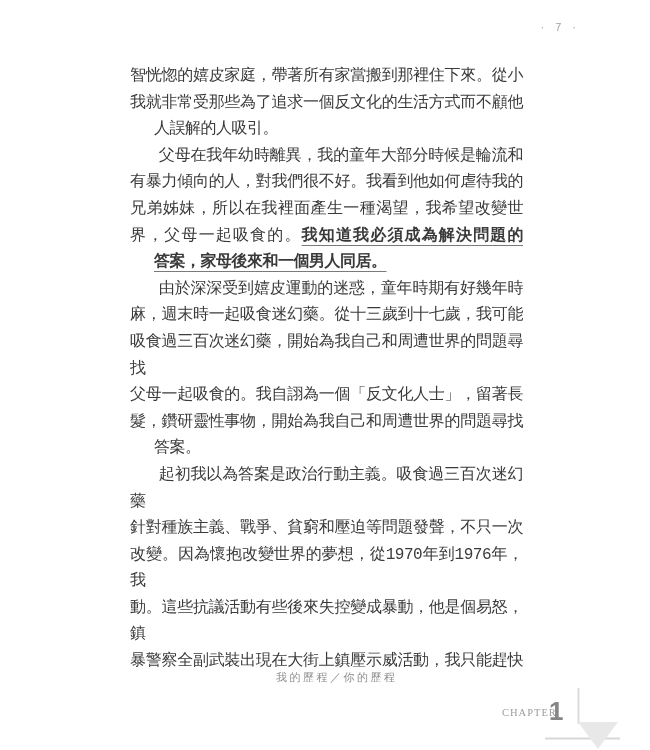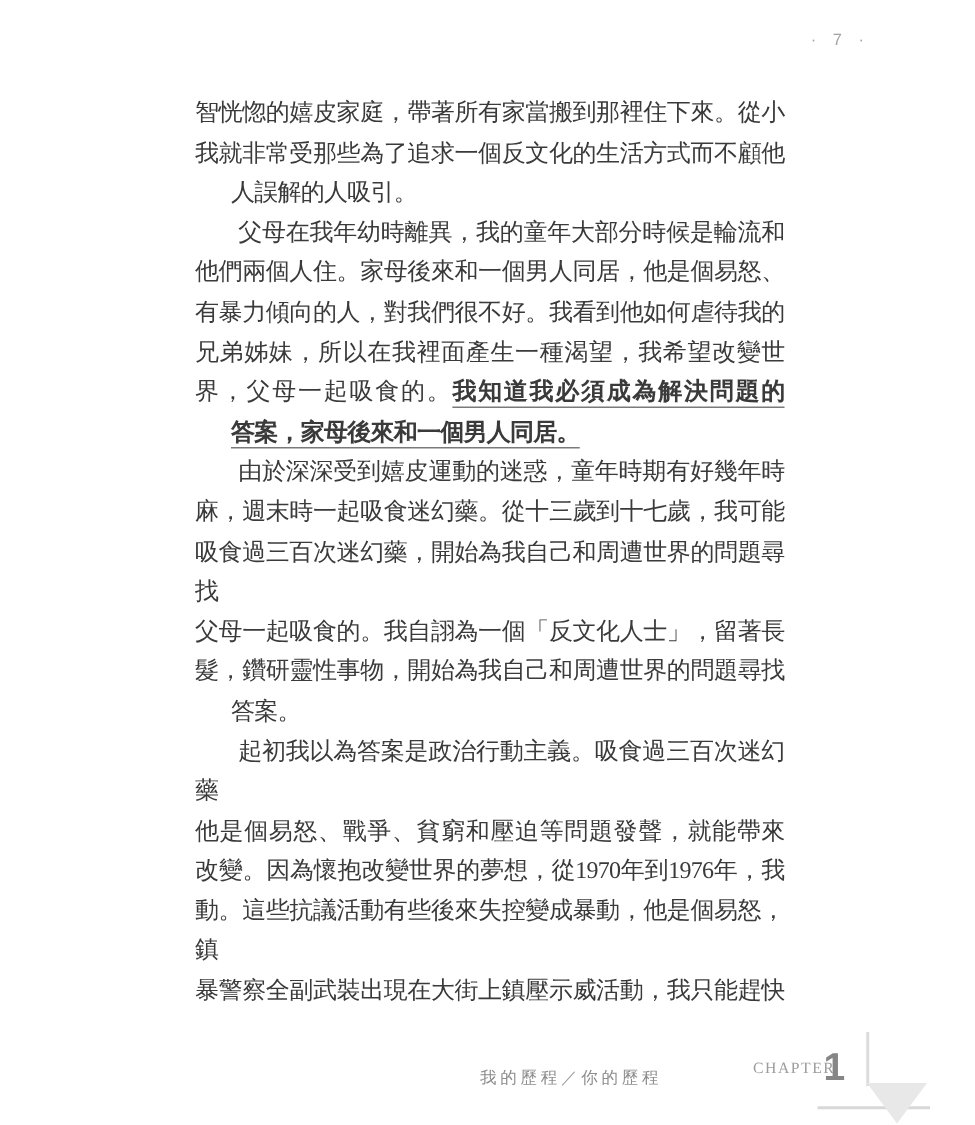--- a/index.html
+++ b/index.html
@@ -20,7 +20,7 @@
     font-size: 16px; line-height: 26.6px; letter-spacing: -0.5px;
     color: #3a3a3a;
   }
-  .line { text-align: justify; text-align-last: justify; }
+  .line { text-align: justify; text-align-last: justify; font-family: Liberation Mono, monospace; }
   .line.left { text-align-last: left; margin-left: 24px; }
   .line.indent { text-indent: 1.8em; }
   .em {

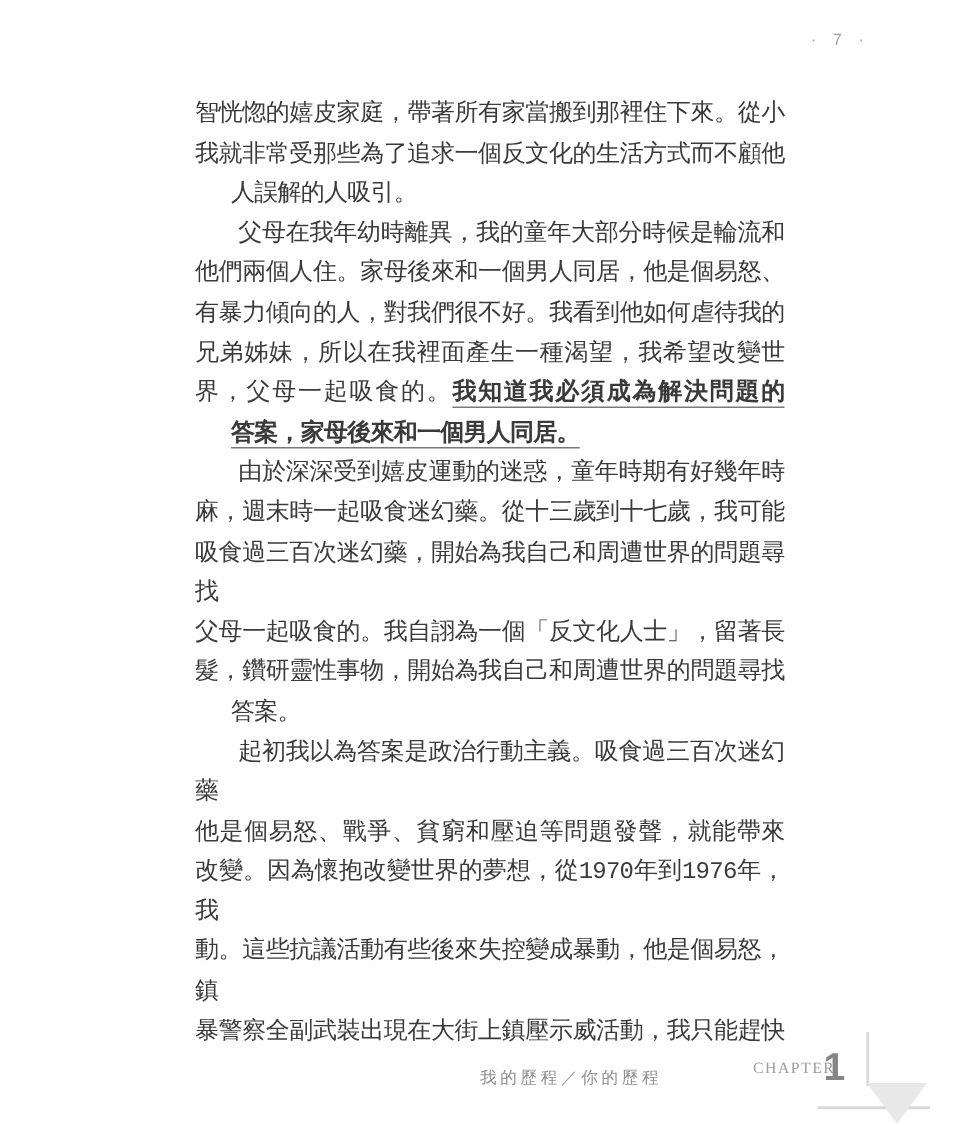--- a/index.html
+++ b/index.html
@@ -57,7 +57,6 @@
     <div class="line"><span>我就非常受那些為了追求一個反文化的生活方式而不顧他</span></div>
     <div class="line left"><span>人誤解的人吸引。</span></div>
     <div class="line indent"><span>父母在我年幼時離異，我的童年大部分時候是輪流和</span></div>
-    <div class="line"><span>他們兩個人住。家母後來和一個男人同居，他是個易怒、</span></div>
     <div class="line"><span>有暴力傾向的人，對我們很不好。我看到他如何虐待我的</span></div>
     <div class="line"><span>兄弟姊妹，所以在我裡面產生一種渴望，我希望改變世</span></div>
     <div class="line"><span>界，父母一起吸食的。</span><span class="em">我知道我必須成為解決問題的</span></div>

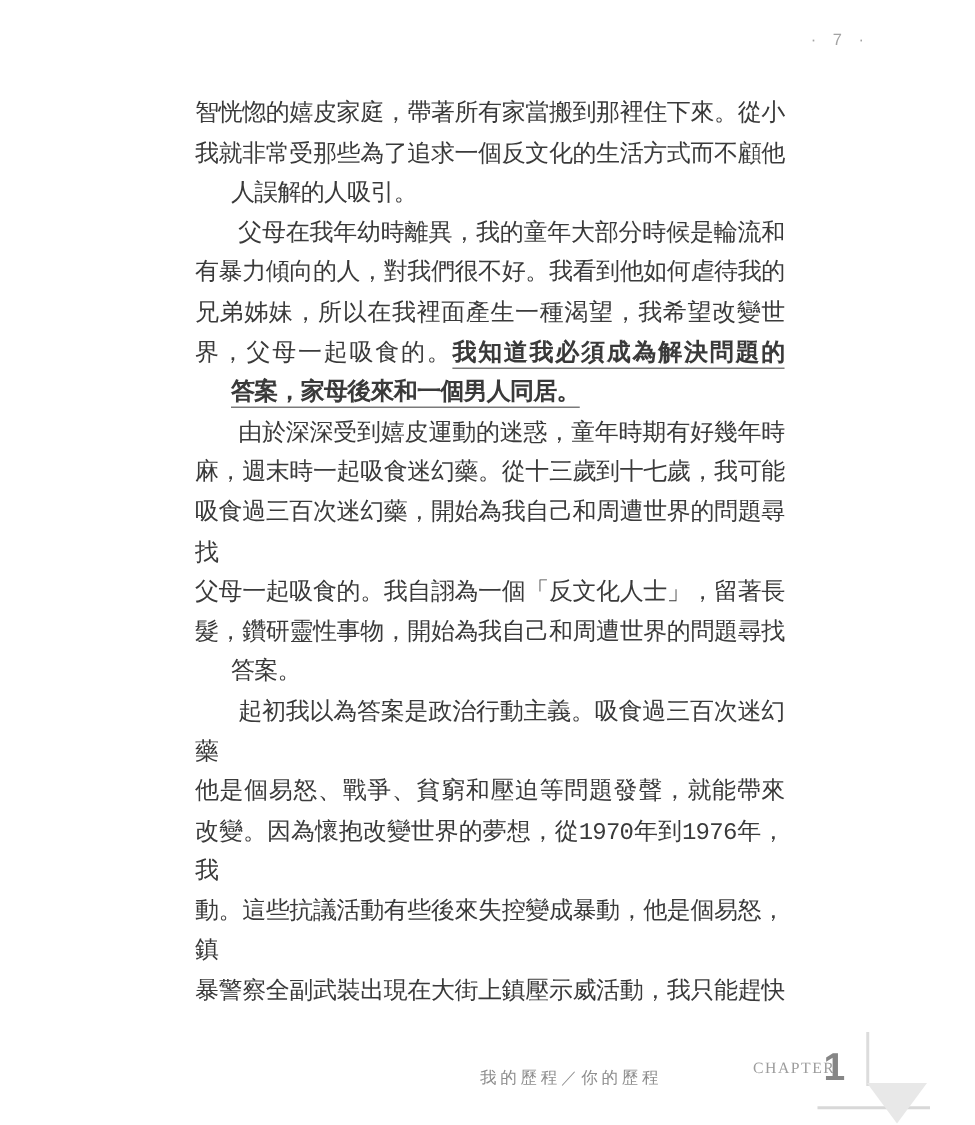--- a/index.html
+++ b/index.html
@@ -68,7 +68,7 @@
     <div class="line"><span>髮，鑽研靈性事物，開始為我自己和周遭世界的問題尋找</span></div>
     <div class="line left"><span>答案。</span></div>
     <div class="line indent"><span>起初我以為答案是政治行動主義。吸食過三百次迷幻藥</span></div>
-    <div class="line"><span>他是個易怒、戰爭、貧窮和壓迫等問題發聲，就能帶來</span></div>
+    <div class="line"><span>針對種族主義、戰爭、貧窮和壓迫等問題發聲，不只一次</span></div>
     <div class="line"><span>改變。因為懷抱改變世界的夢想，從1970年到1976年，我</span></div>
     <div class="line"><span>動。這些抗議活動有些後來失控變成暴動，他是個易怒，鎮</span></div>
     <div class="line"><span>暴警察全副武裝出現在大街上鎮壓示威活動，我只能趕快</span></div>

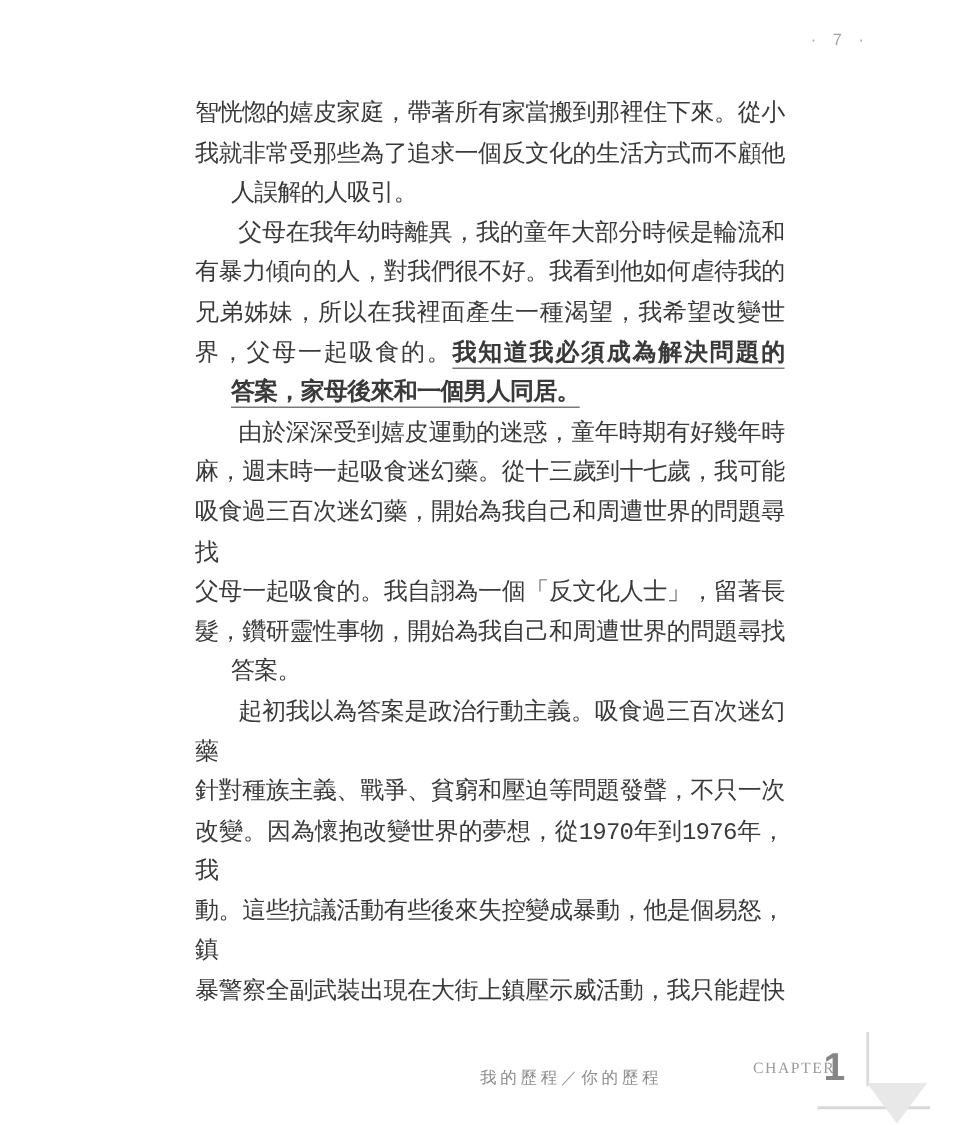--- a/index.html
+++ b/index.html
@@ -31,9 +31,9 @@
     text-decoration-color: #7a7a7a;
   }
   .running-title {
-    position: absolute; left: 276px; top: 711px;
+    position: absolute; left: 276px; top: 670px;
     font-family: Liberation Sans, sans-serif;
-    font-size: 11px; letter-spacing: 2.5px; color: #8d8d8d; margin-left: 44px;
+    font-size: 11px; letter-spacing: 2.5px; color: #8d8d8d;
   }
   .chapter-label {
     position: absolute; left: 502px; top: 707px;

